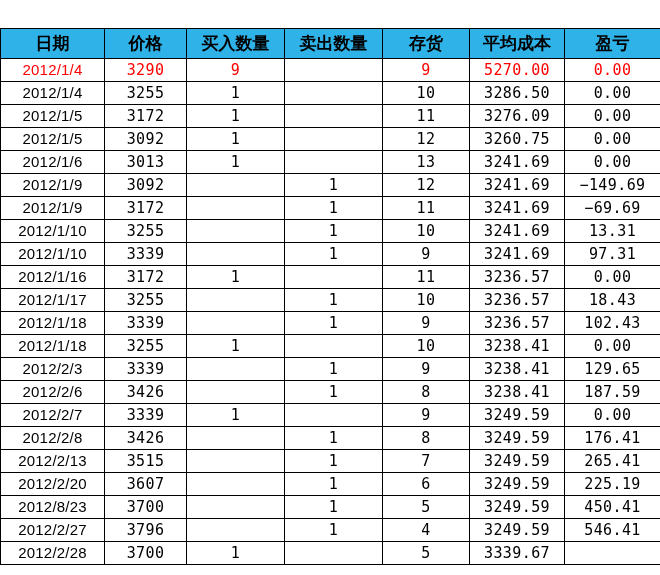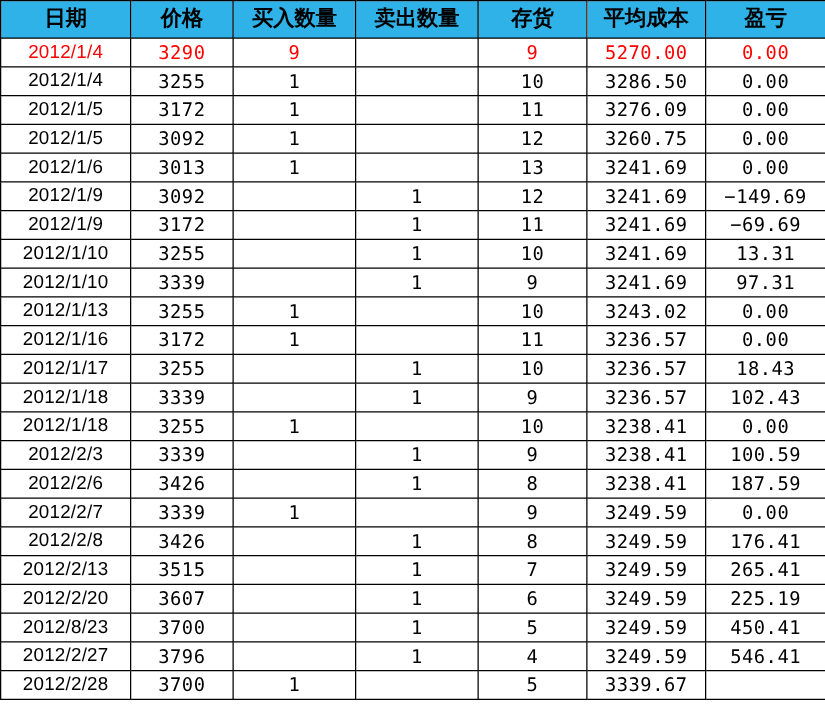--- a/index.html
+++ b/index.html
@@ -17,6 +17,7 @@
     border-collapse: collapse;
     width: 660px;
     table-layout: fixed;
+    margin-top: 28px;
   }
   table.sheet th,
   table.sheet td {

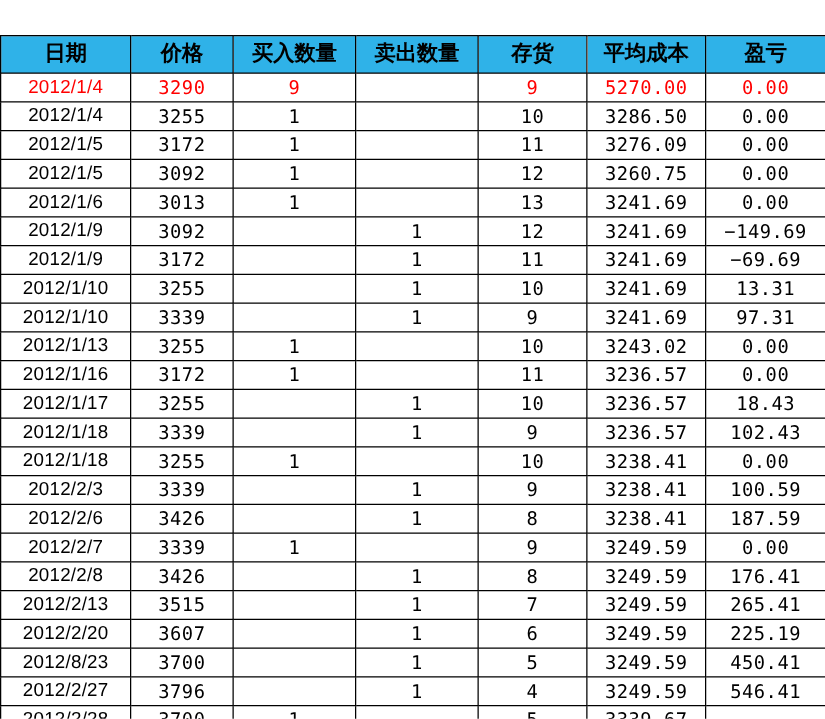--- a/index.html
+++ b/index.html
@@ -169,15 +169,6 @@
         <td class="num">97.31</td>
       </tr>
       <tr>
-        <td class="date">2012/1/13</td>
-        <td class="num">3255</td>
-        <td class="num">1</td>
-        <td class="num"></td>
-        <td class="num">10</td>
-        <td class="num">3243.02</td>
-        <td class="num">0.00</td>
-      </tr>
-      <tr>
         <td class="date">2012/1/16</td>
         <td class="num">3172</td>
         <td class="num">1</td>

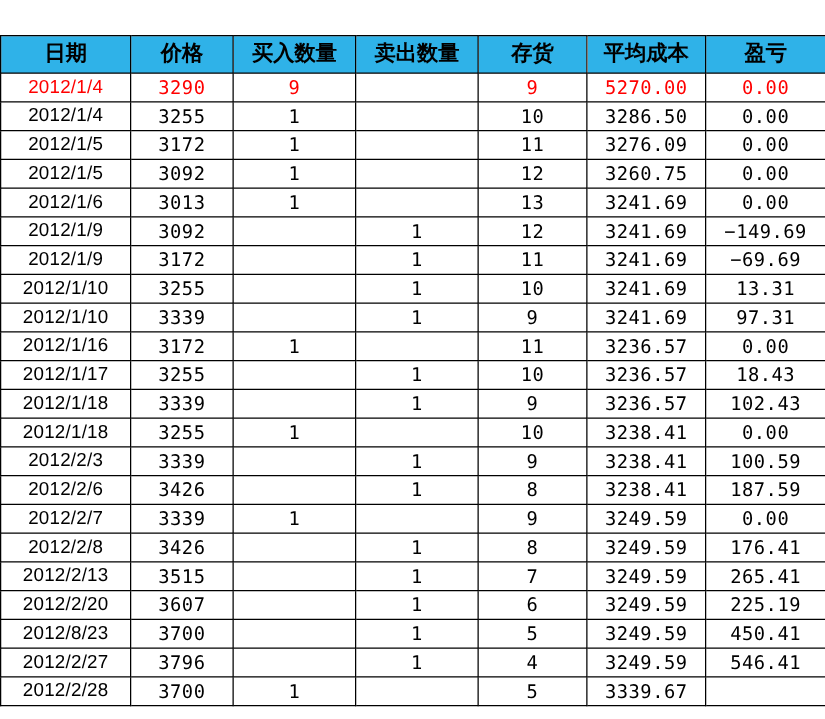--- a/index.html
+++ b/index.html
@@ -211,7 +211,7 @@
         <td class="num">1</td>
         <td class="num">9</td>
         <td class="num">3238.41</td>
-        <td class="num">100.59</td>
+        <td class="num">129.65</td>
       </tr>
       <tr>
         <td class="date">2012/2/6</td>

